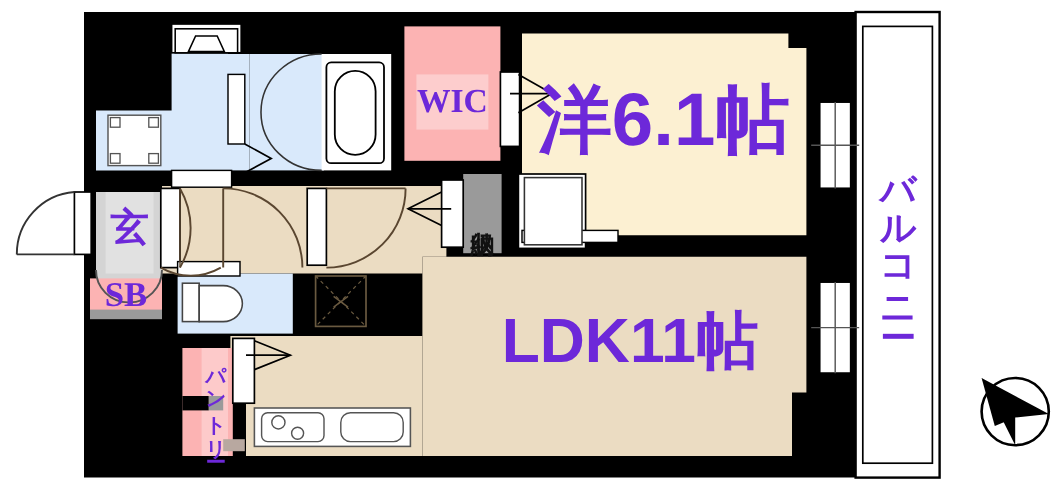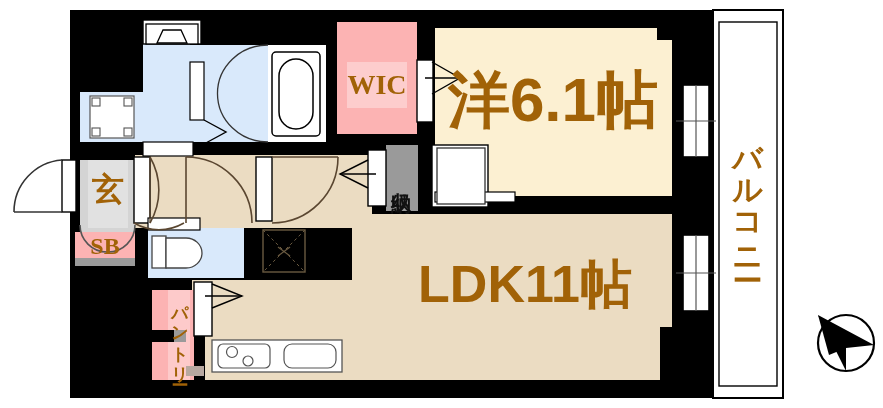--- a/index.html
+++ b/index.html
@@ -8,7 +8,7 @@
   #plan{position:relative;width:883px;height:408px;background:#ffffff;overflow:hidden;}
   #plan svg{position:absolute;top:0;left:0;}
   .lbl{position:absolute;display:flex;align-items:center;justify-content:center;
-       font-weight:700;color:#a16207;pointer-events:none;white-space:nowrap;}
+       font-weight:700;color:#6d28d9;pointer-events:none;white-space:nowrap;}
   .vlbl{writing-mode:vertical-rl;text-orientation:upright;letter-spacing:1px;}
 </style>
 </head>

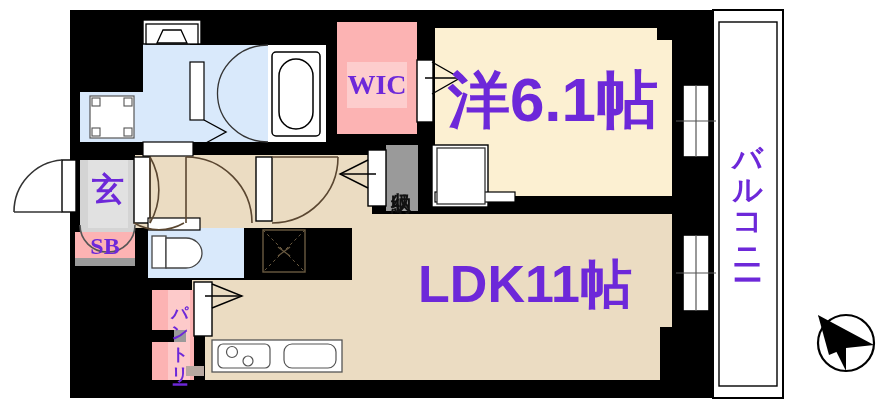--- a/index.html
+++ b/index.html
@@ -204,7 +204,7 @@
 
 <div class="lbl" style="left:82px;top:168px;width:52px;height:44px;font-size:32px;">玄</div>
 
-<div class="lbl" style="left:75px;top:232px;width:60px;height:28px;font-size:24px;font-family:'Liberation Serif',serif;">SB</div>
+<div class="lbl" style="left:75px;top:232px;width:60px;height:28px;font-size:29px;font-family:'Liberation Serif',serif;">SB</div>
 
 <div class="lbl vlbl" style="left:725px;top:105px;width:44px;height:180px;font-size:30px;">バルコニー</div>
 

